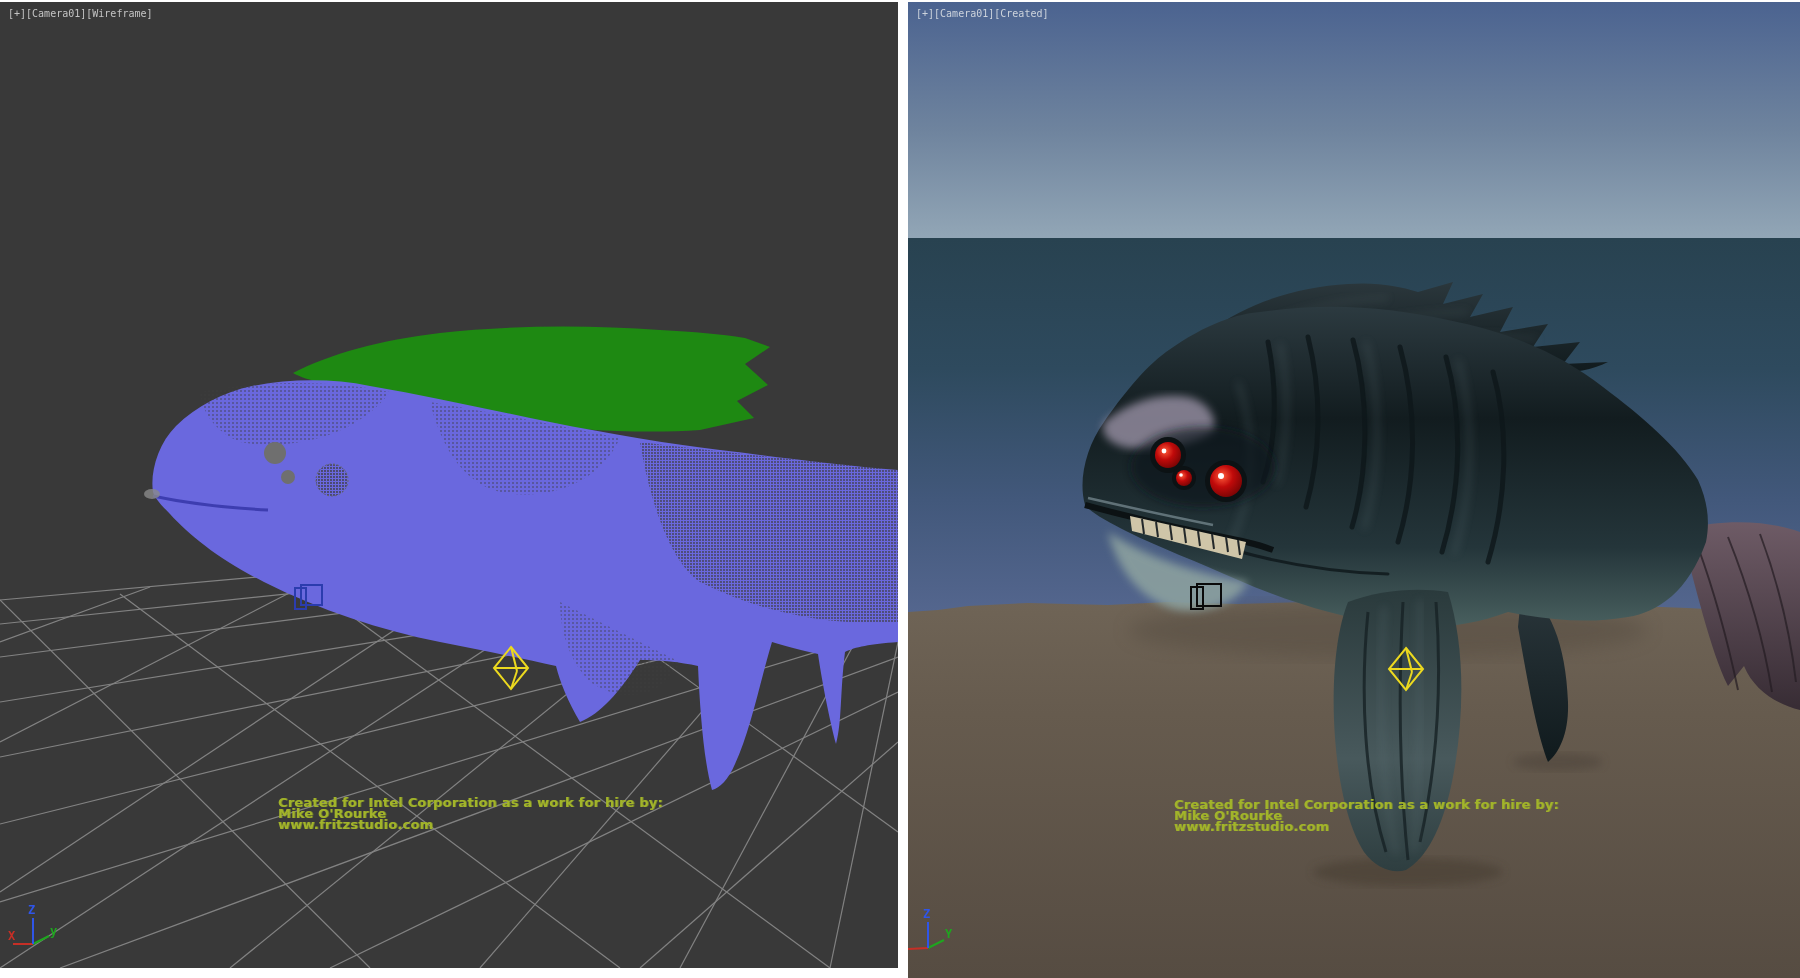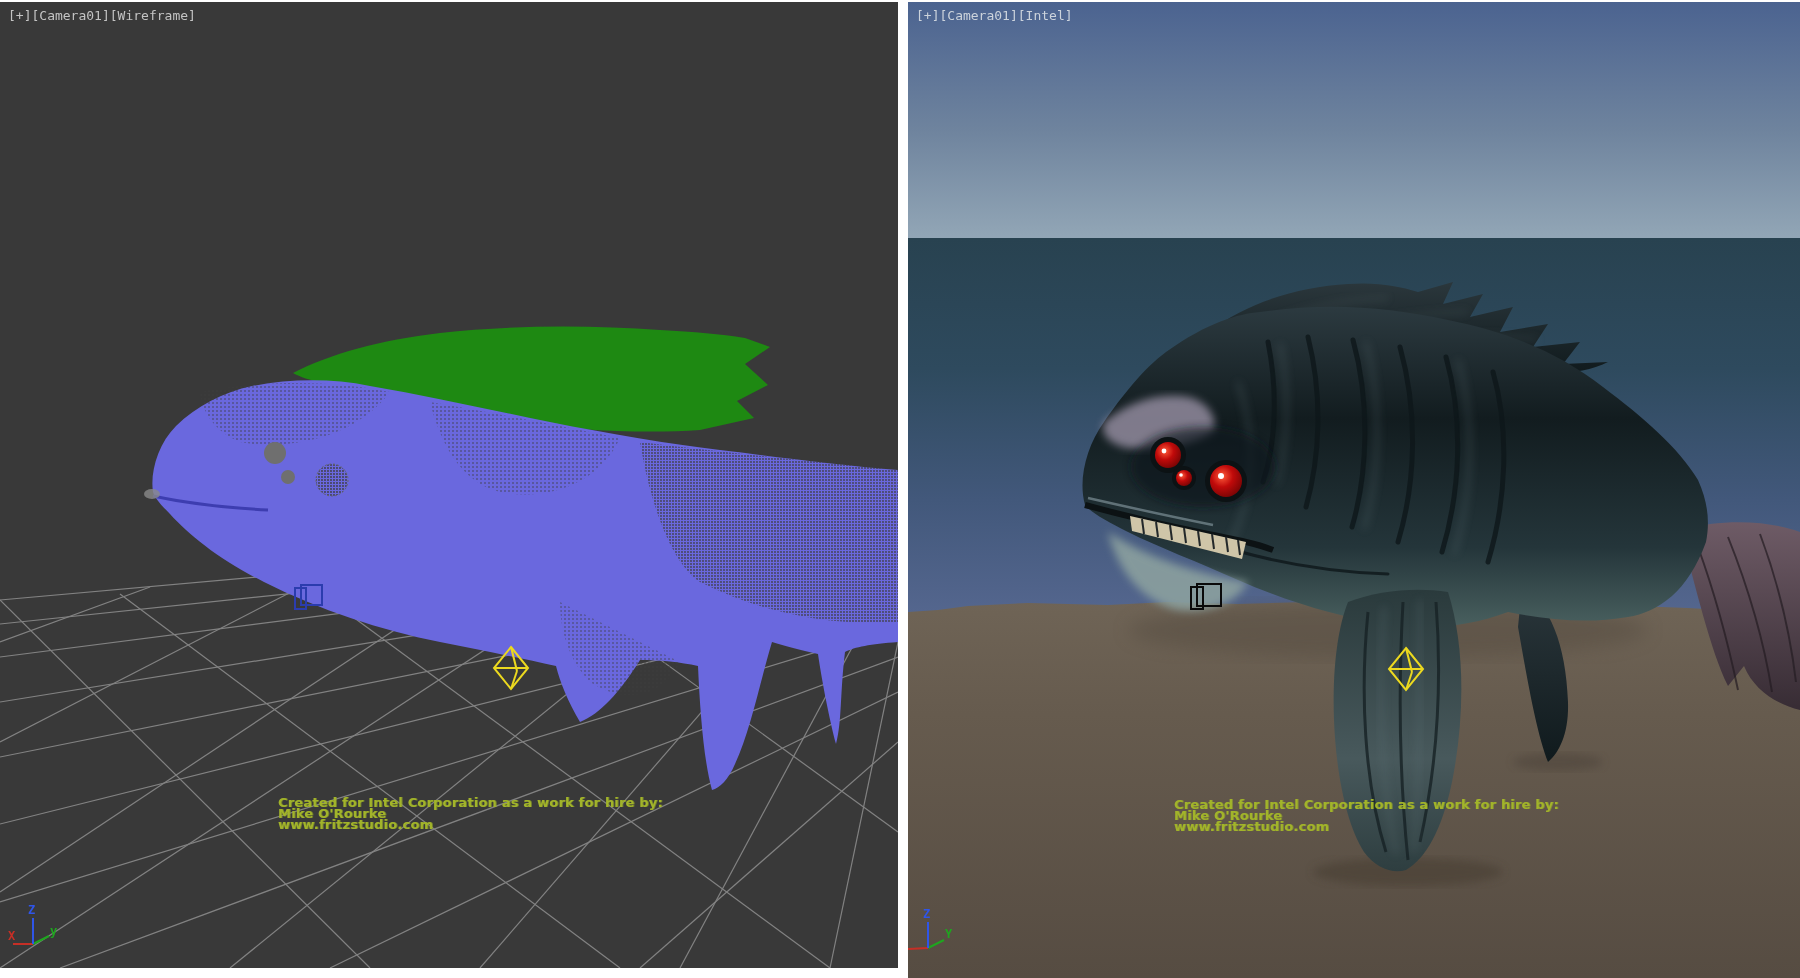--- a/index.html
+++ b/index.html
@@ -10,7 +10,7 @@
   #vp-right{left:908px;top:2px;width:892px;height:976px;background:#4b6390;}
   .scene{position:absolute;left:0;top:0;}
   .vp-label{position:absolute;left:8px;top:6px;font-family:"DejaVu Sans Mono",monospace;
-            font-size:13px;letter-spacing:0px;white-space:nowrap;z-index:5;}
+            font-size:10px;letter-spacing:0px;white-space:nowrap;z-index:5;}
   #vp-left .vp-label{color:#c4c4c4;}
   #vp-right .vp-label{color:#ccd3dc;}
   .vp-label span{cursor:pointer;}

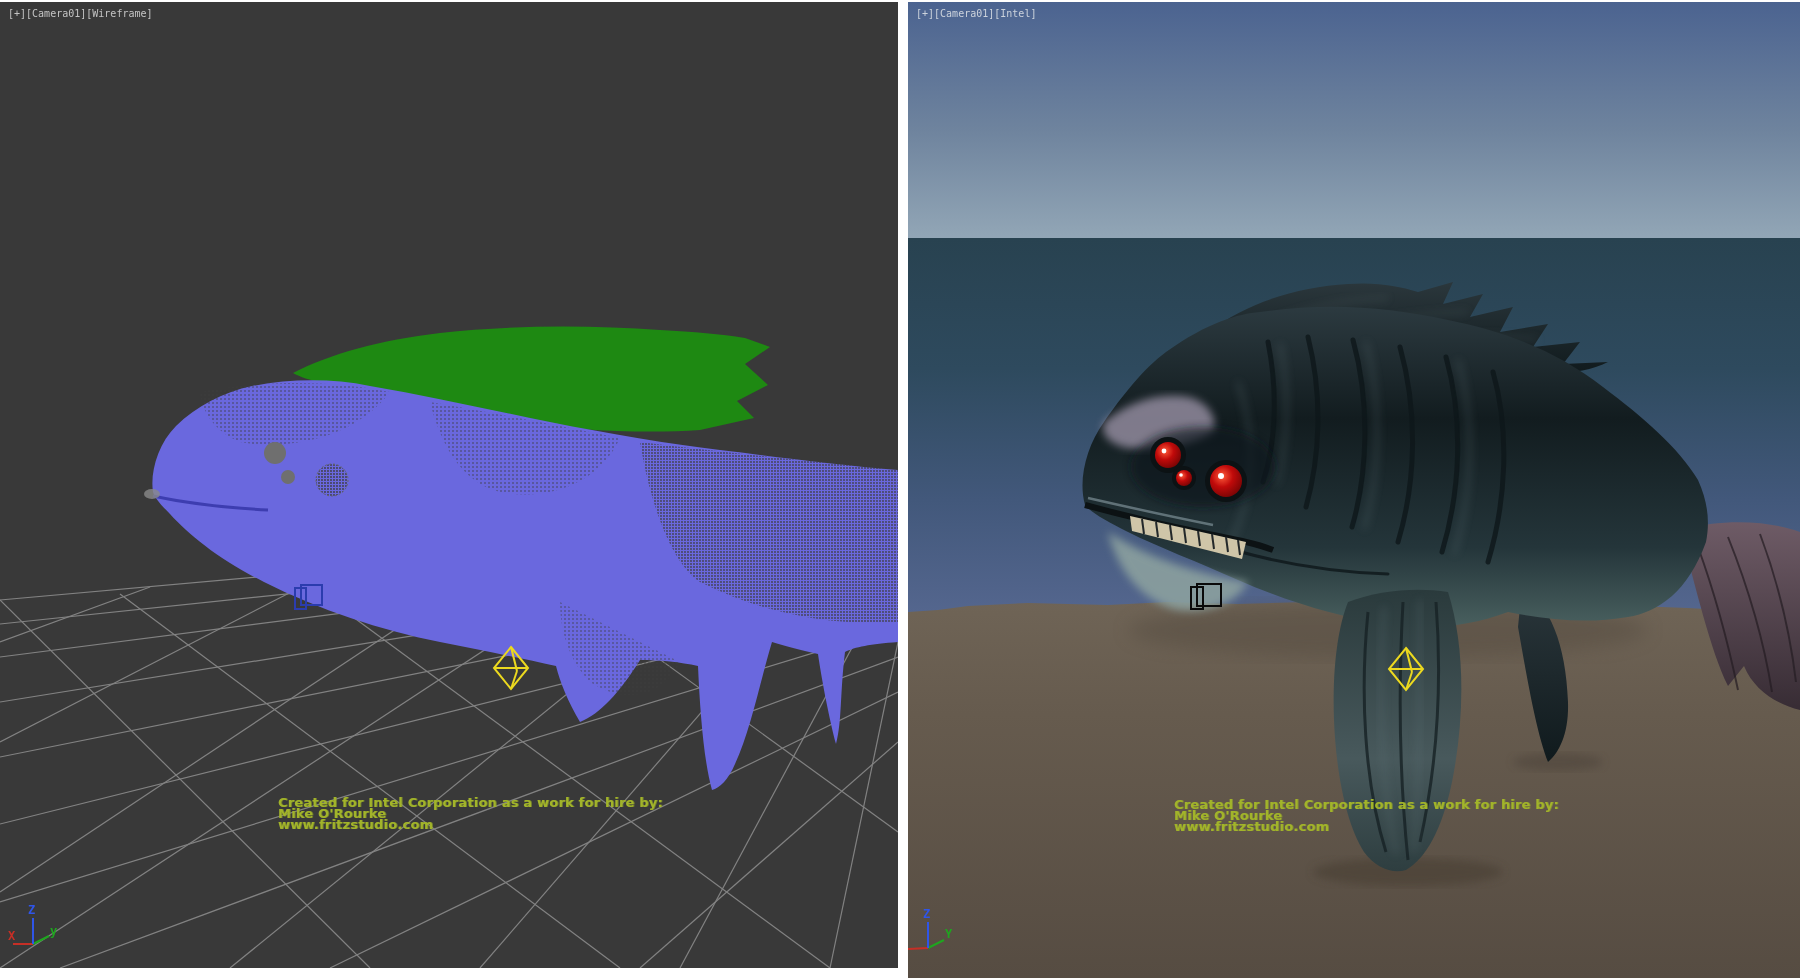--- a/index.html
+++ b/index.html
@@ -304,7 +304,7 @@
   </svg>
 
   <div class="vp-label">
-    <span>[+]</span><span>[Camera01]</span><span>[Intel]</span>
+    <span>[+]</span><span>[Camera01]</span><span>[Created]</span>
   </div>
 
   <div class="credit" style="color: rgb(162, 180, 42);">

